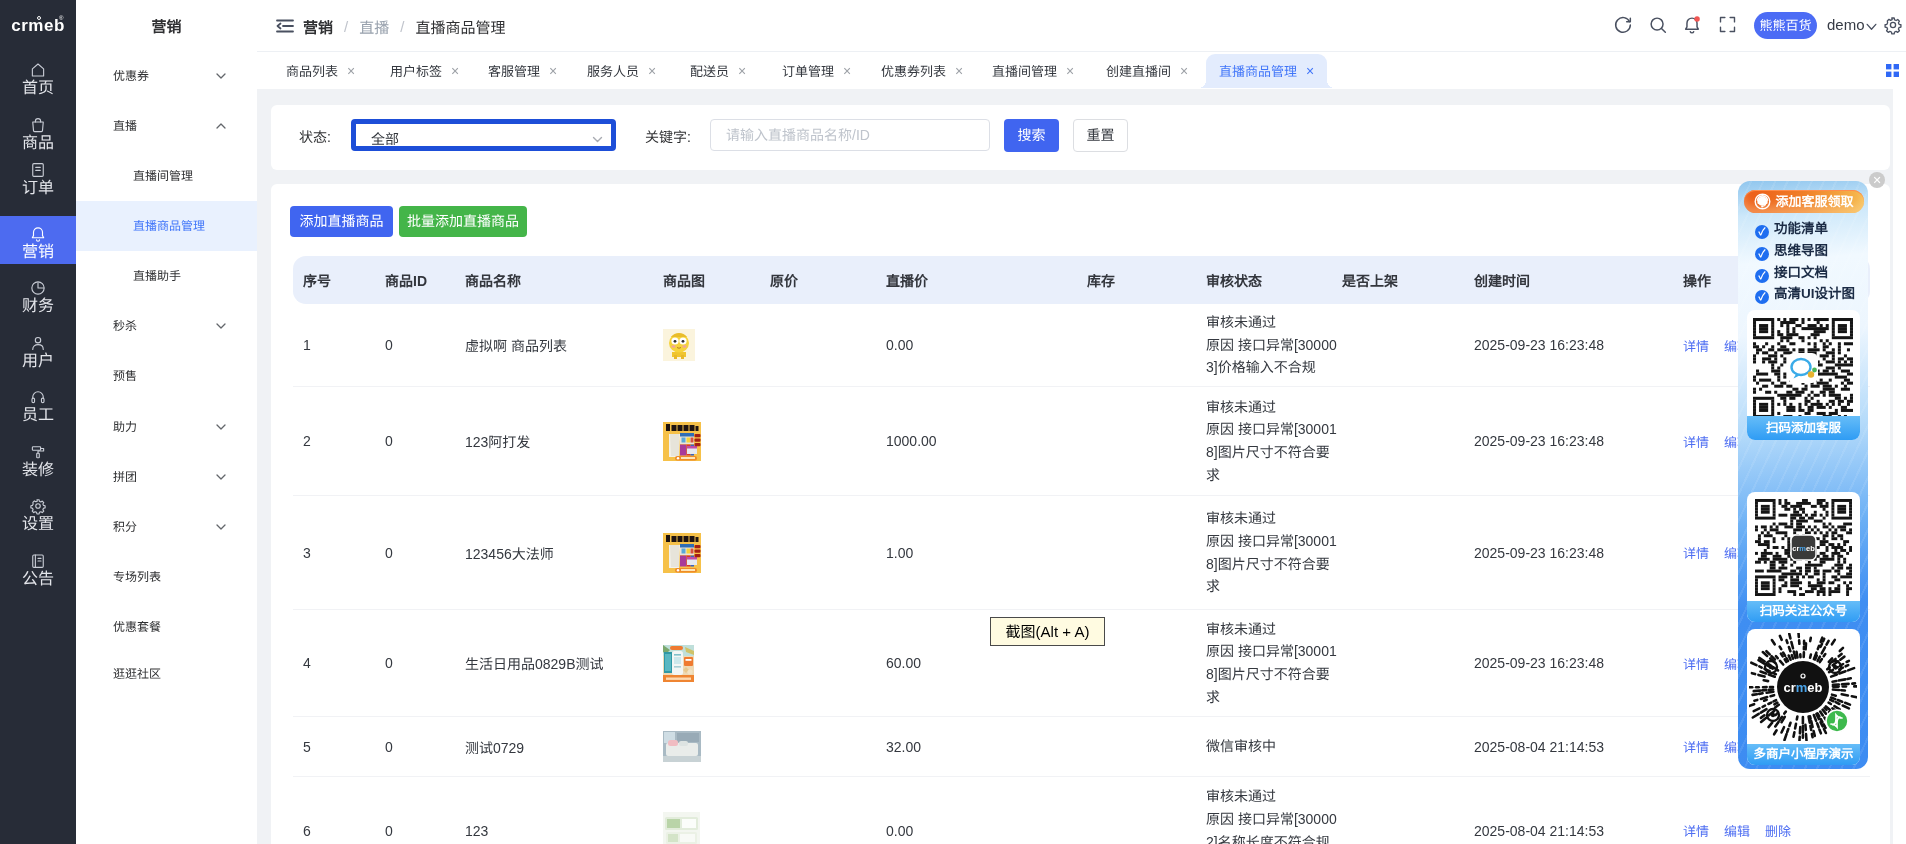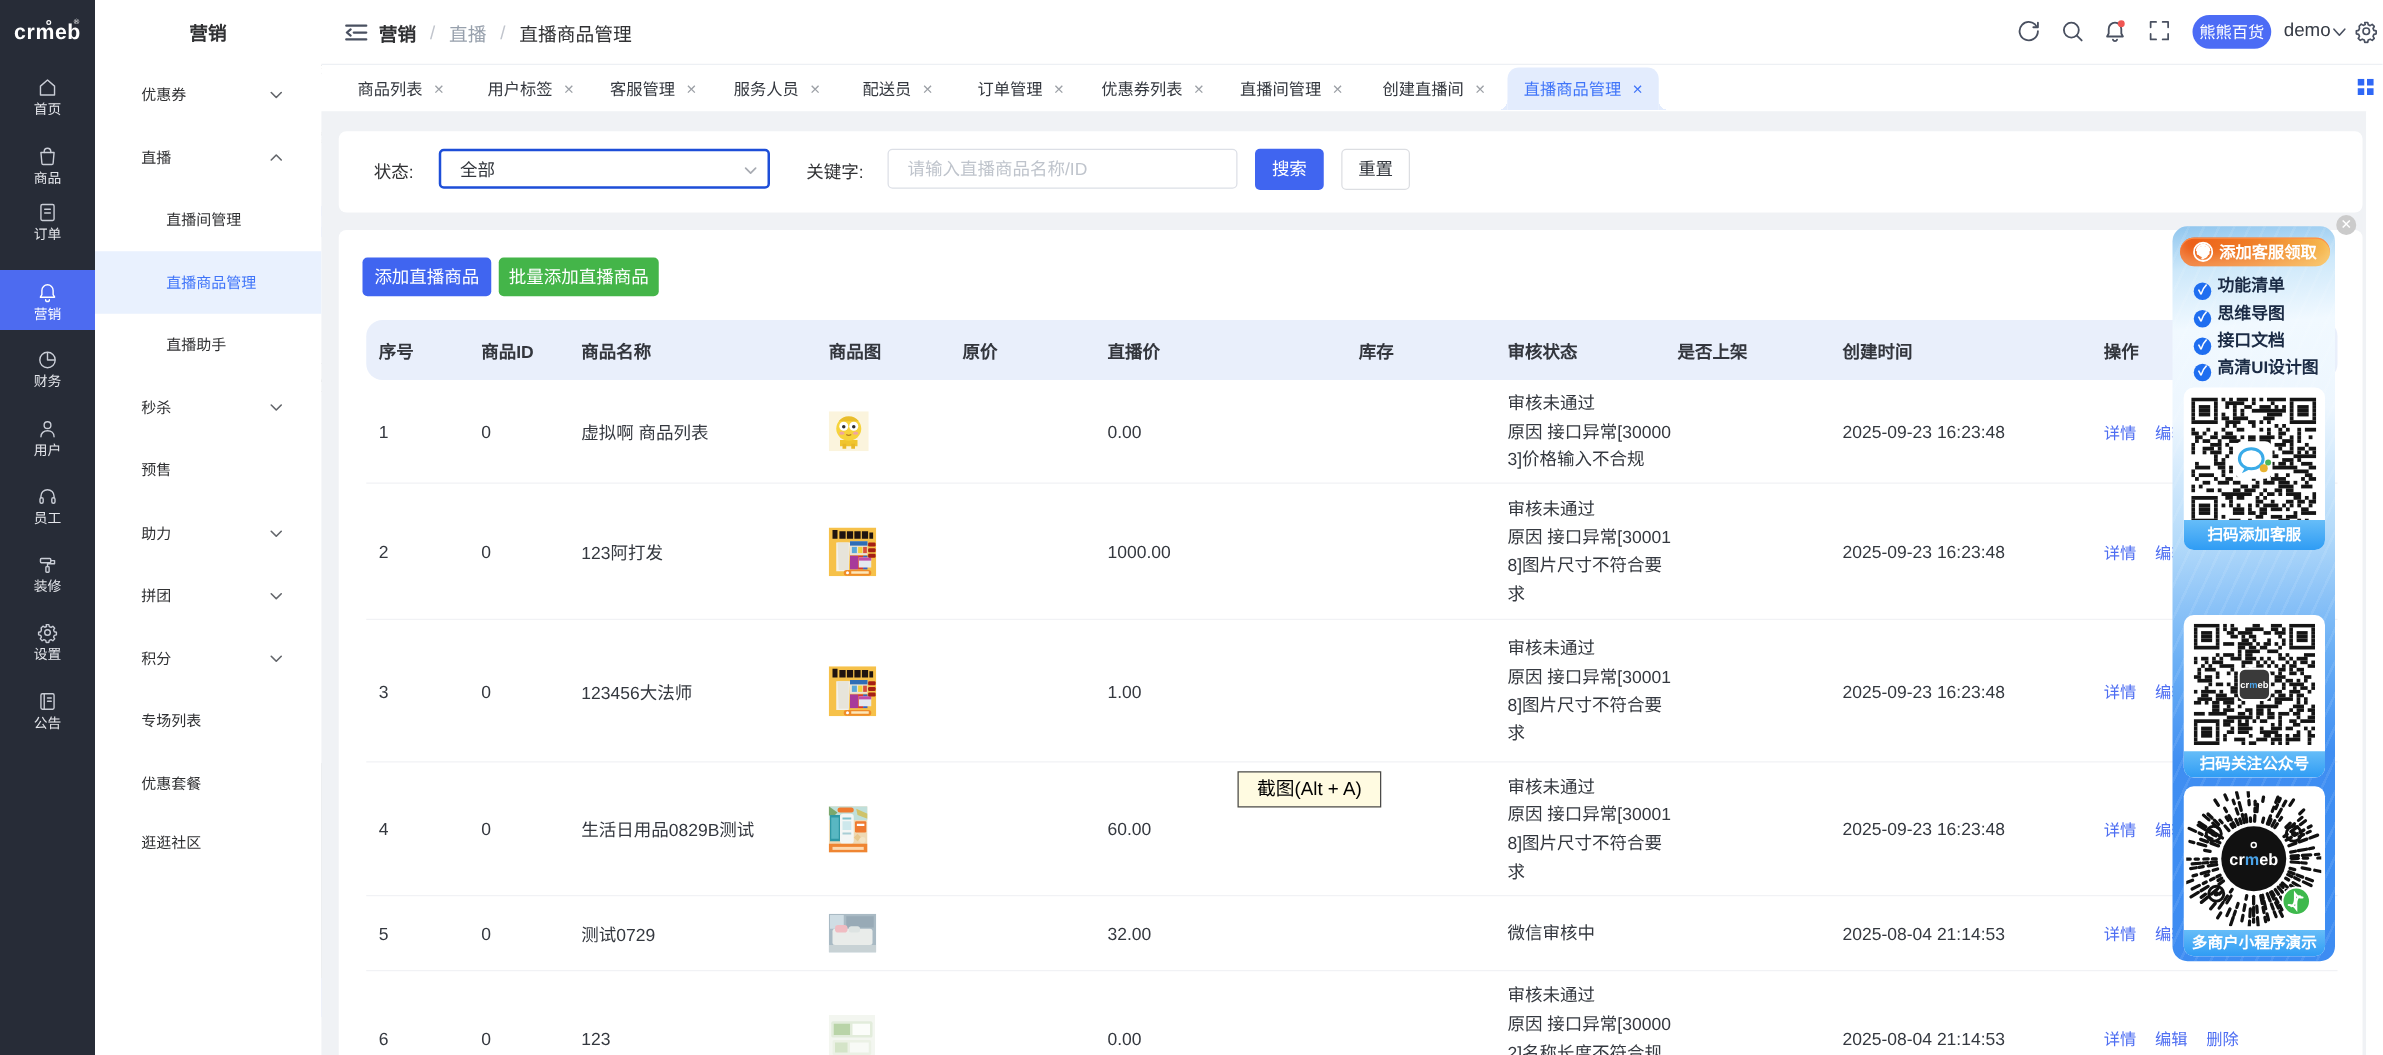--- a/index.html
+++ b/index.html
@@ -9,7 +9,7 @@
 #logo{position:absolute;left:0;top:16px;width:76px;height:30px;text-align:center;color:#fff;font-size:17px;font-weight:bold;letter-spacing:.5px}
 .ritem{position:absolute;left:0;width:76px;height:54px;text-align:center;color:#dcdfe6}
 .ritem svg{display:block;margin:9px auto 2px;stroke:#c9cdd6;fill:none;stroke-width:1.5;stroke-linecap:round;stroke-linejoin:round}
-.ritem .lab{font-size:11px;line-height:14px;color:#e3e5ea}
+.ritem .lab{font-size:16px;line-height:14px;color:#e3e5ea}
 .ritem.on{background:linear-gradient(#4d6bf0,#4d6bf0) left top/76px 48px no-repeat}
 .ritem.on svg{stroke:#fff}
 .ritem.on .lab{color:#fff}

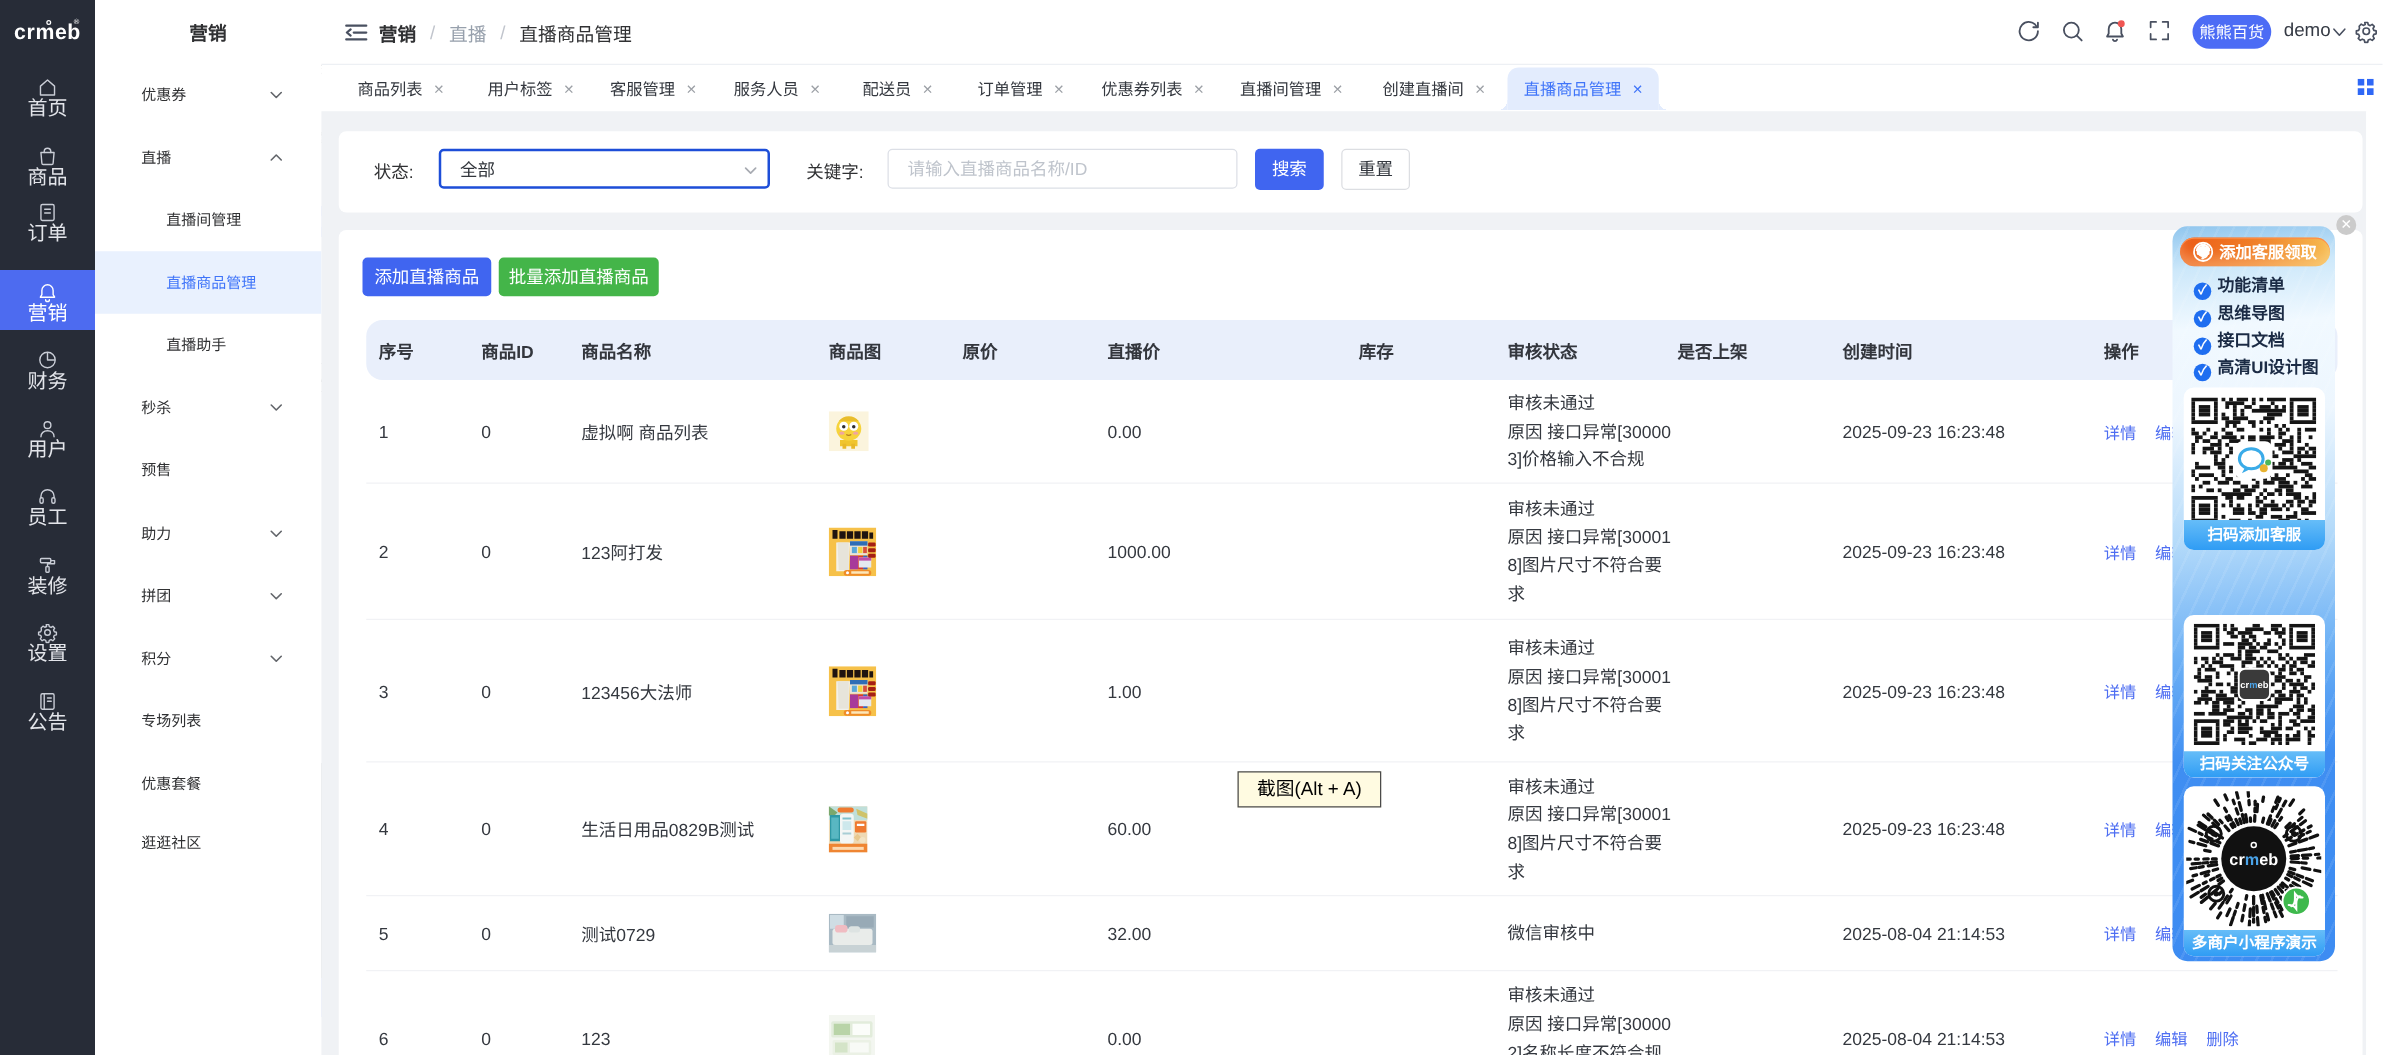--- a/index.html
+++ b/index.html
@@ -46,7 +46,7 @@
 #scrollstrip{position:absolute;right:0;top:89px;width:13px;height:755px;background:#fff}
 #filterPanel{position:absolute;left:14px;top:16px;width:1619px;height:65px;background:#fff;border-radius:6px}
 .flabel{position:absolute;top:0;height:65px;line-height:65px;font-size:14px;color:#303133}
-#selBox{position:absolute;left:80px;top:14px;width:265px;height:32px;border:2px solid #1d4ed8;border-radius:4px;background:#fff;font-size:14px;color:#32363c;line-height:30px;padding-left:15px}
+#selBox{position:absolute;left:80px;top:14px;width:265px;height:32px;border:5px solid #1d4ed8;border-radius:4px;background:#fff;font-size:14px;color:#32363c;line-height:30px;padding-left:15px}
 #selBox .ar{position:absolute;right:7px;top:0;color:#a8abb2;font-size:12px}
 #inpBox{position:absolute;left:439px;top:14px;width:280px;height:32px;border:1px solid #dcdfe6;border-radius:4px;background:#fff;font-size:14px;color:#bfc4cc;line-height:30px;padding-left:15px}
 .btn{position:absolute;top:14px;height:33px;border-radius:4px;font-size:14px;text-align:center;line-height:33px}

